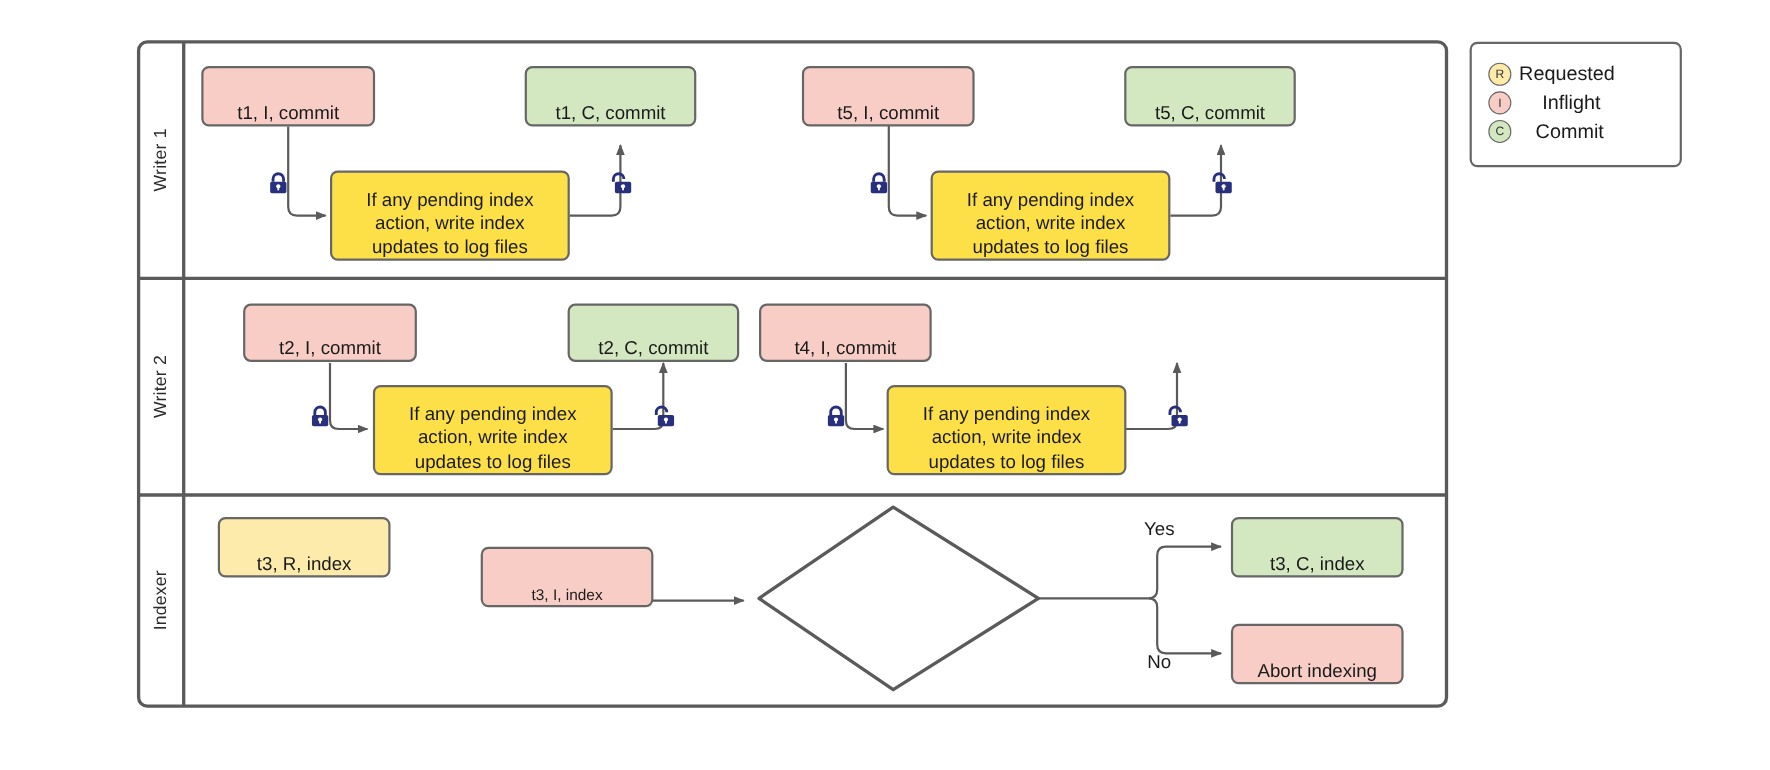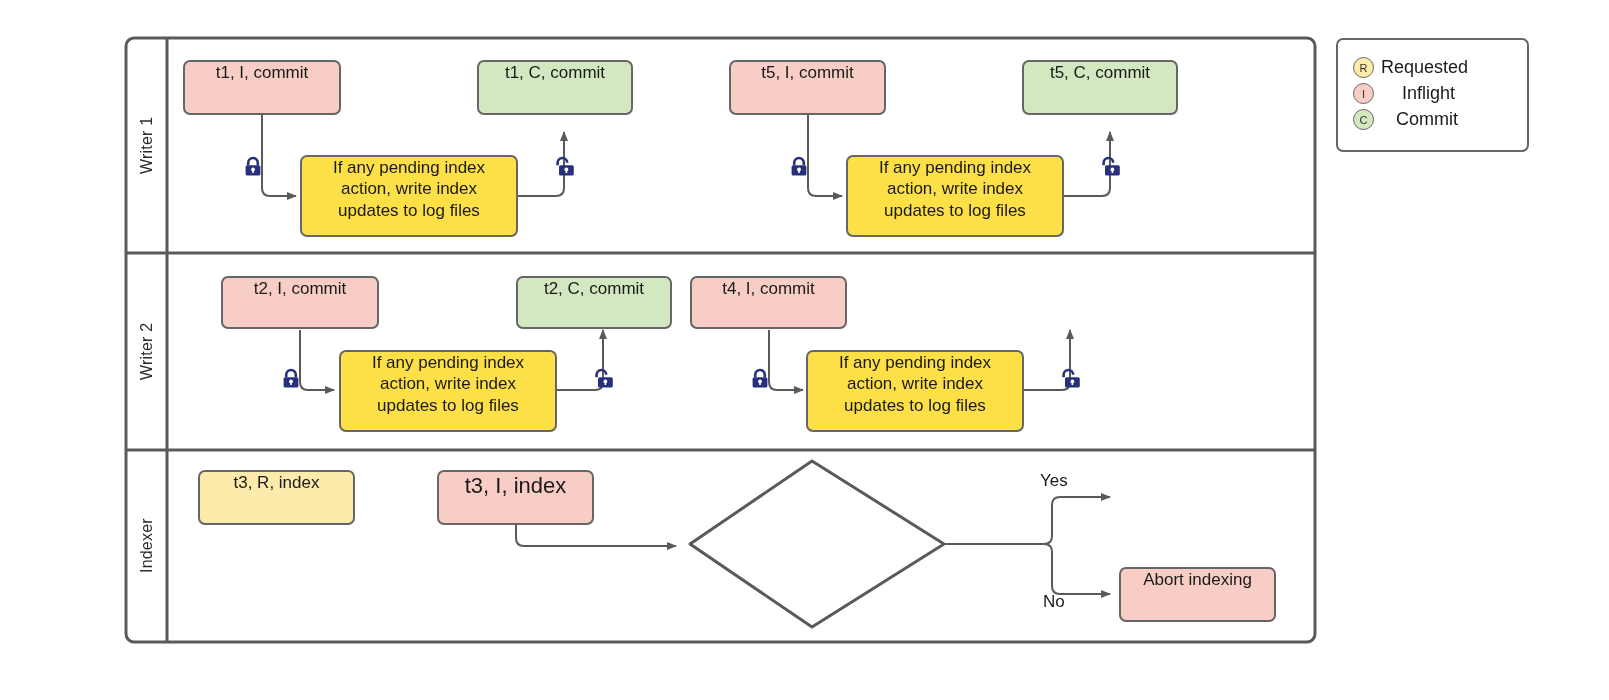--- a/index.html
+++ b/index.html
@@ -11,7 +11,7 @@
   }
   #stage{position:absolute;left:0;top:0;width:1609px;height:700px;}
   svg.layer{position:absolute;left:0;top:0;width:1609px;height:700px;pointer-events:none;}
-  .node{position:absolute;box-sizing:border-box;display:flex;align-items:flex-start;justify-content:center;
+  .node{position:absolute;box-sizing:border-box;display:flex;align-items:flex-end;justify-content:center;
         text-align:center;border:2px solid #666666;border-radius:7px;line-height:1.26;}
   .node span{display:block;}
   .n-red{background:#f8cdc6;}

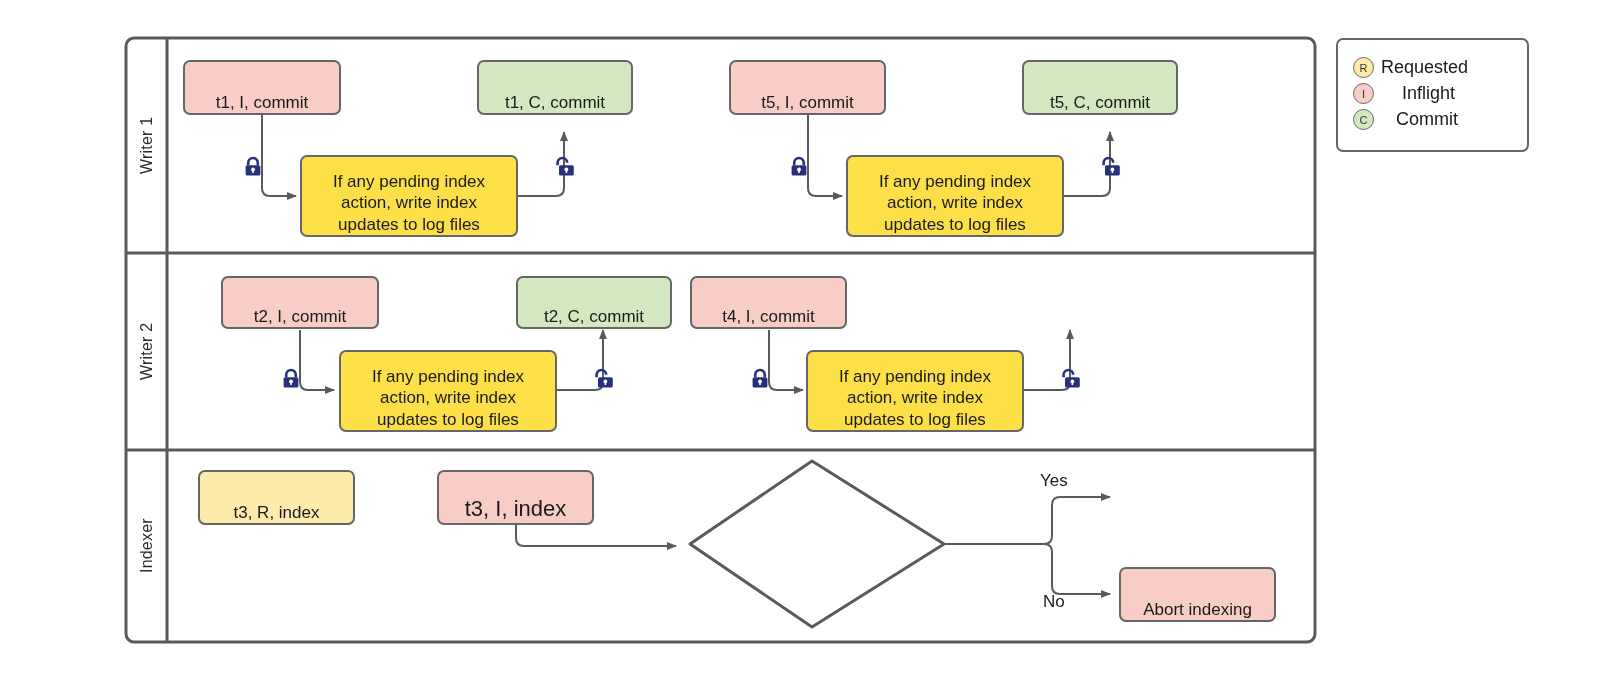--- a/index.html
+++ b/index.html
@@ -137,6 +137,9 @@
     <span>No</span>
   </div>
 
+  <div class="node n-green" style="left:1119px;top:470px;width:157px;height:55px;font-size:17px;">
+    <span>t3, C, index</span>
+  </div>
   <div class="node n-red" style="left:1119px;top:567px;width:157px;height:55px;font-size:17px;">
     <span>Abort indexing</span>
   </div>

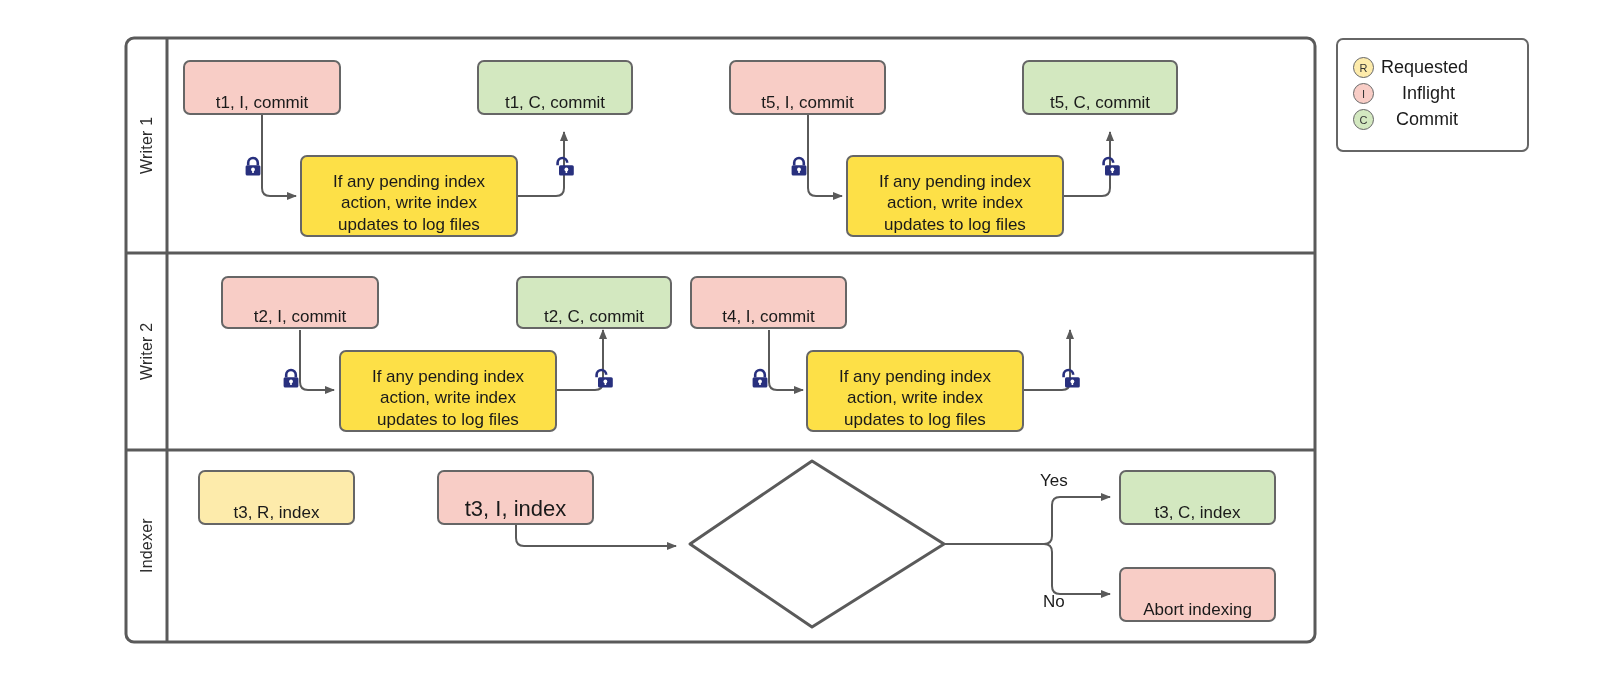--- a/index.html
+++ b/index.html
@@ -125,7 +125,7 @@
   <div class="node n-yellow" style="left:183px;top:470px;width:157px;height:55px;font-size:17px;margin-left:15px;">
     <span>t3, R, index</span>
   </div>
-  <div class="node n-red" style="left:437px;top:470px;width:157px;height:55px;font-size:22px;">
+  <div class="node n-red" style="left:437px;top:497px;width:157px;height:55px;font-size:14px;">
     <span>t3, I, index</span>
   </div>
 

